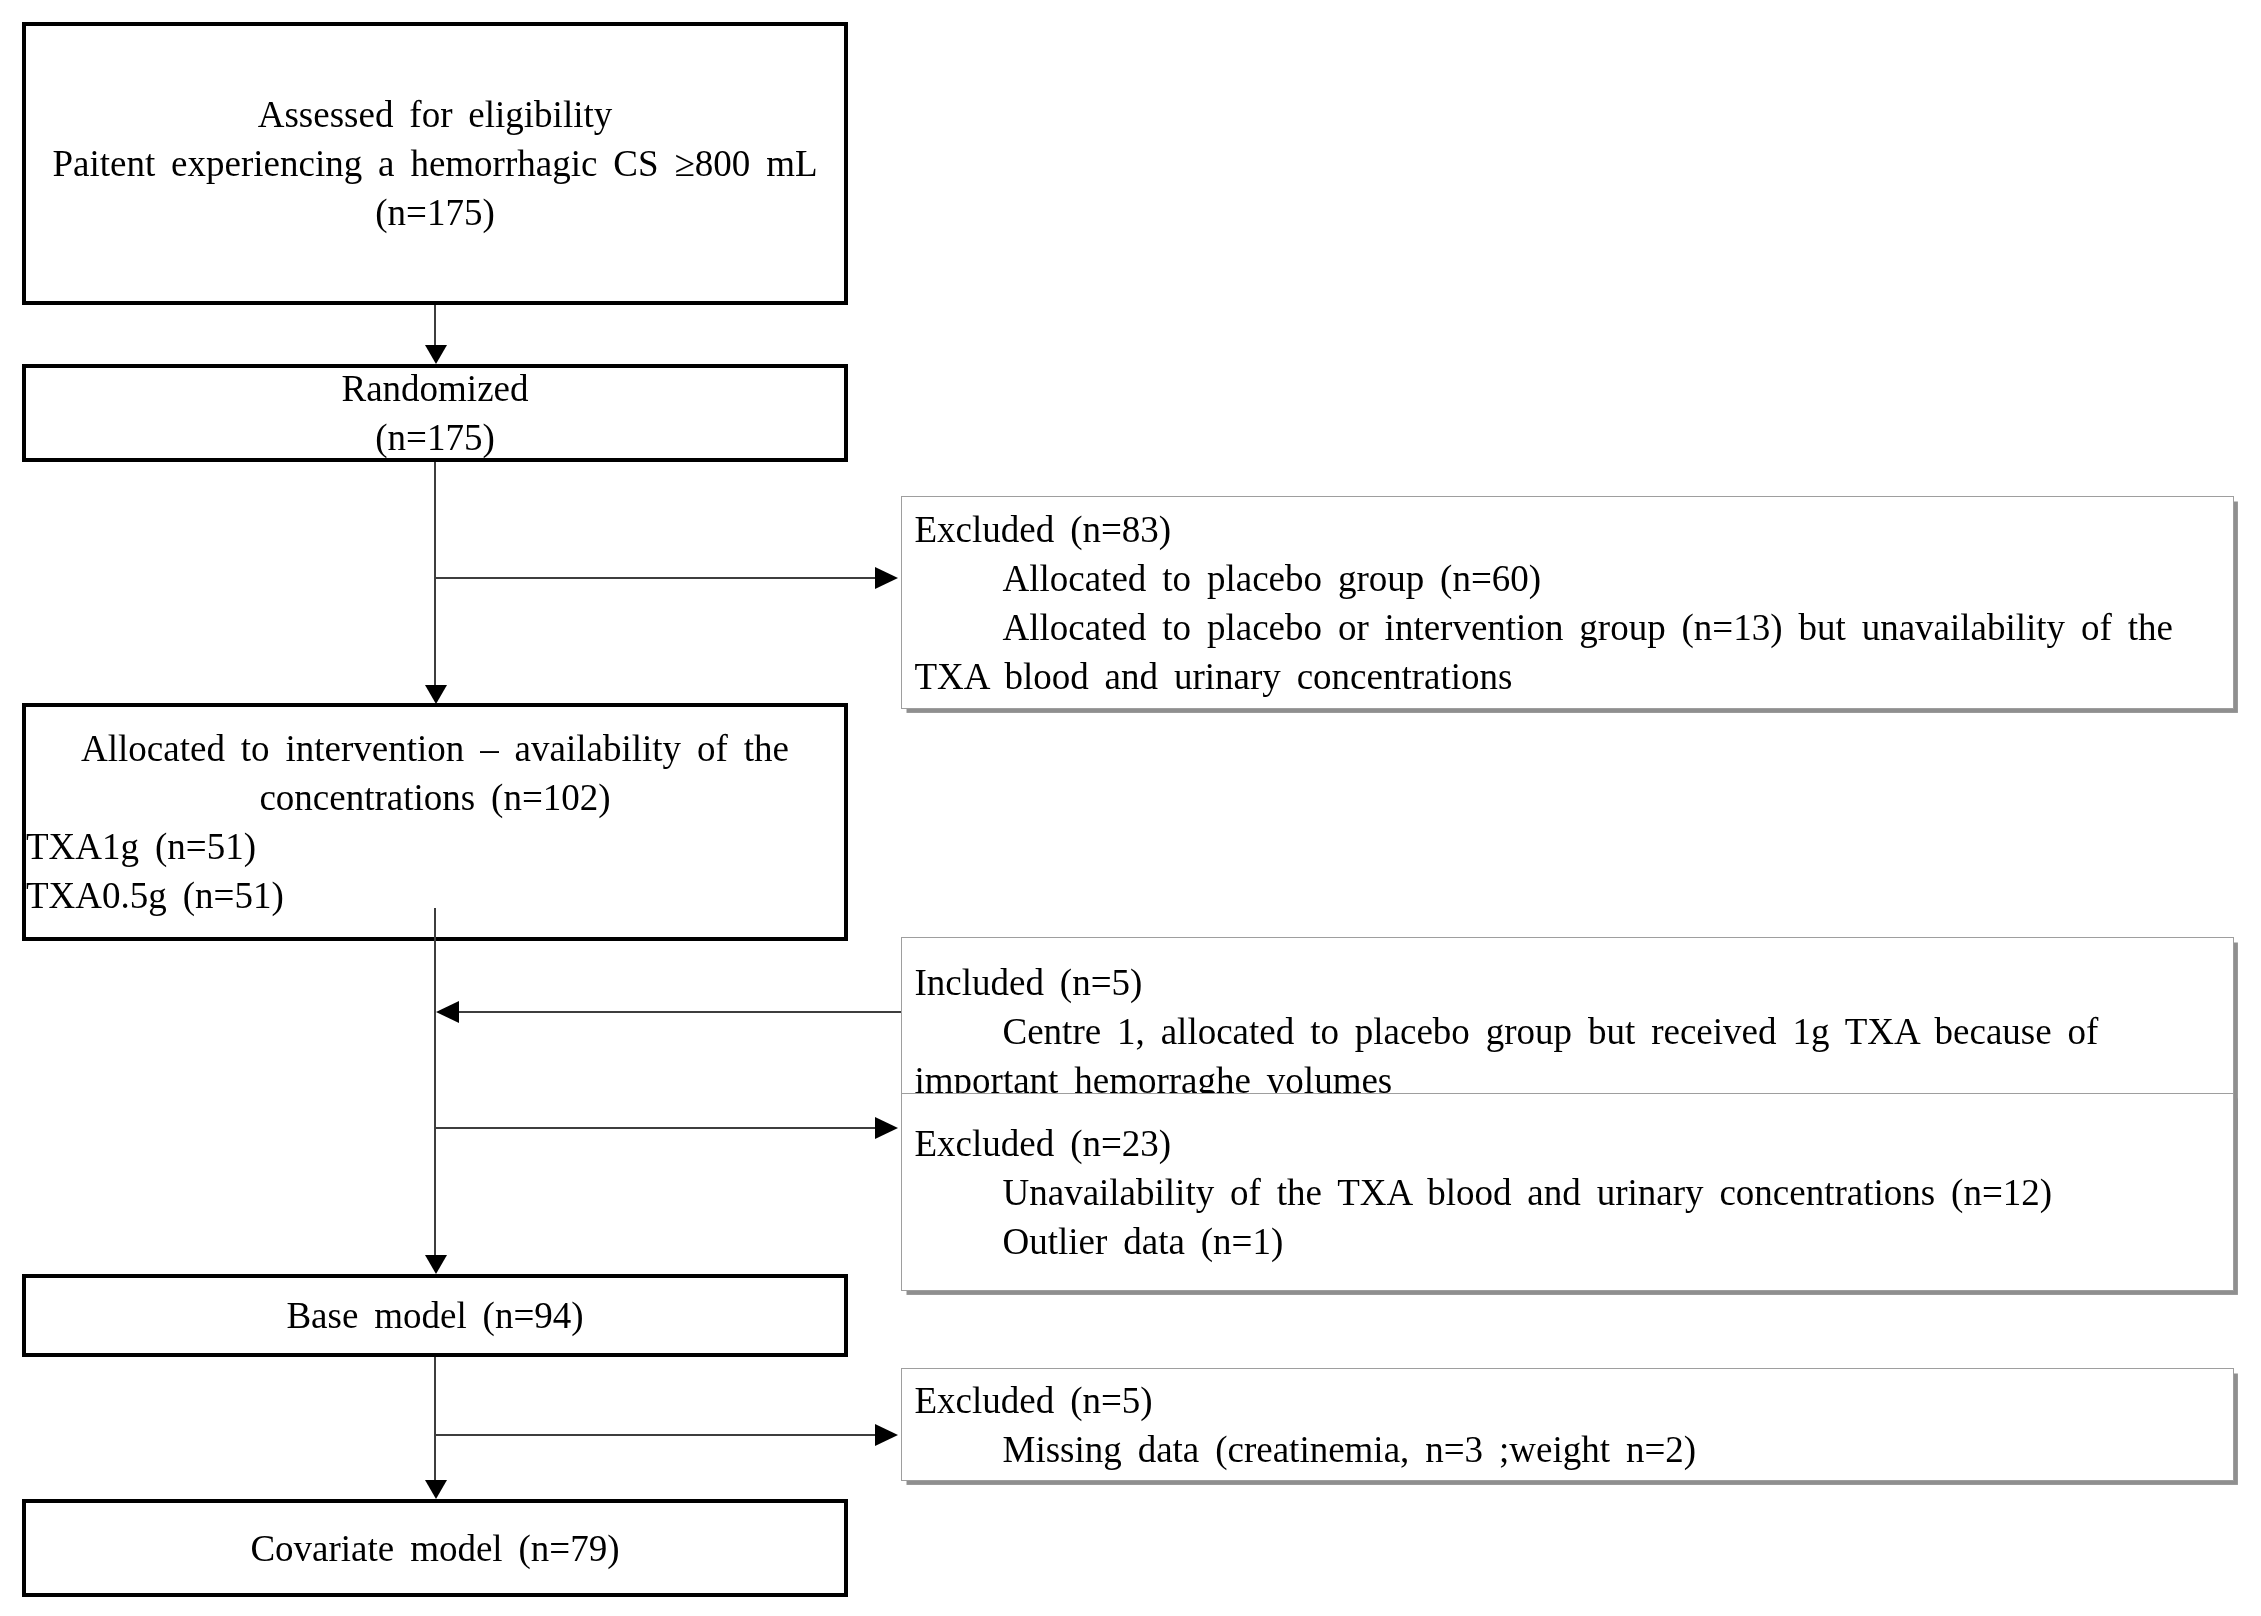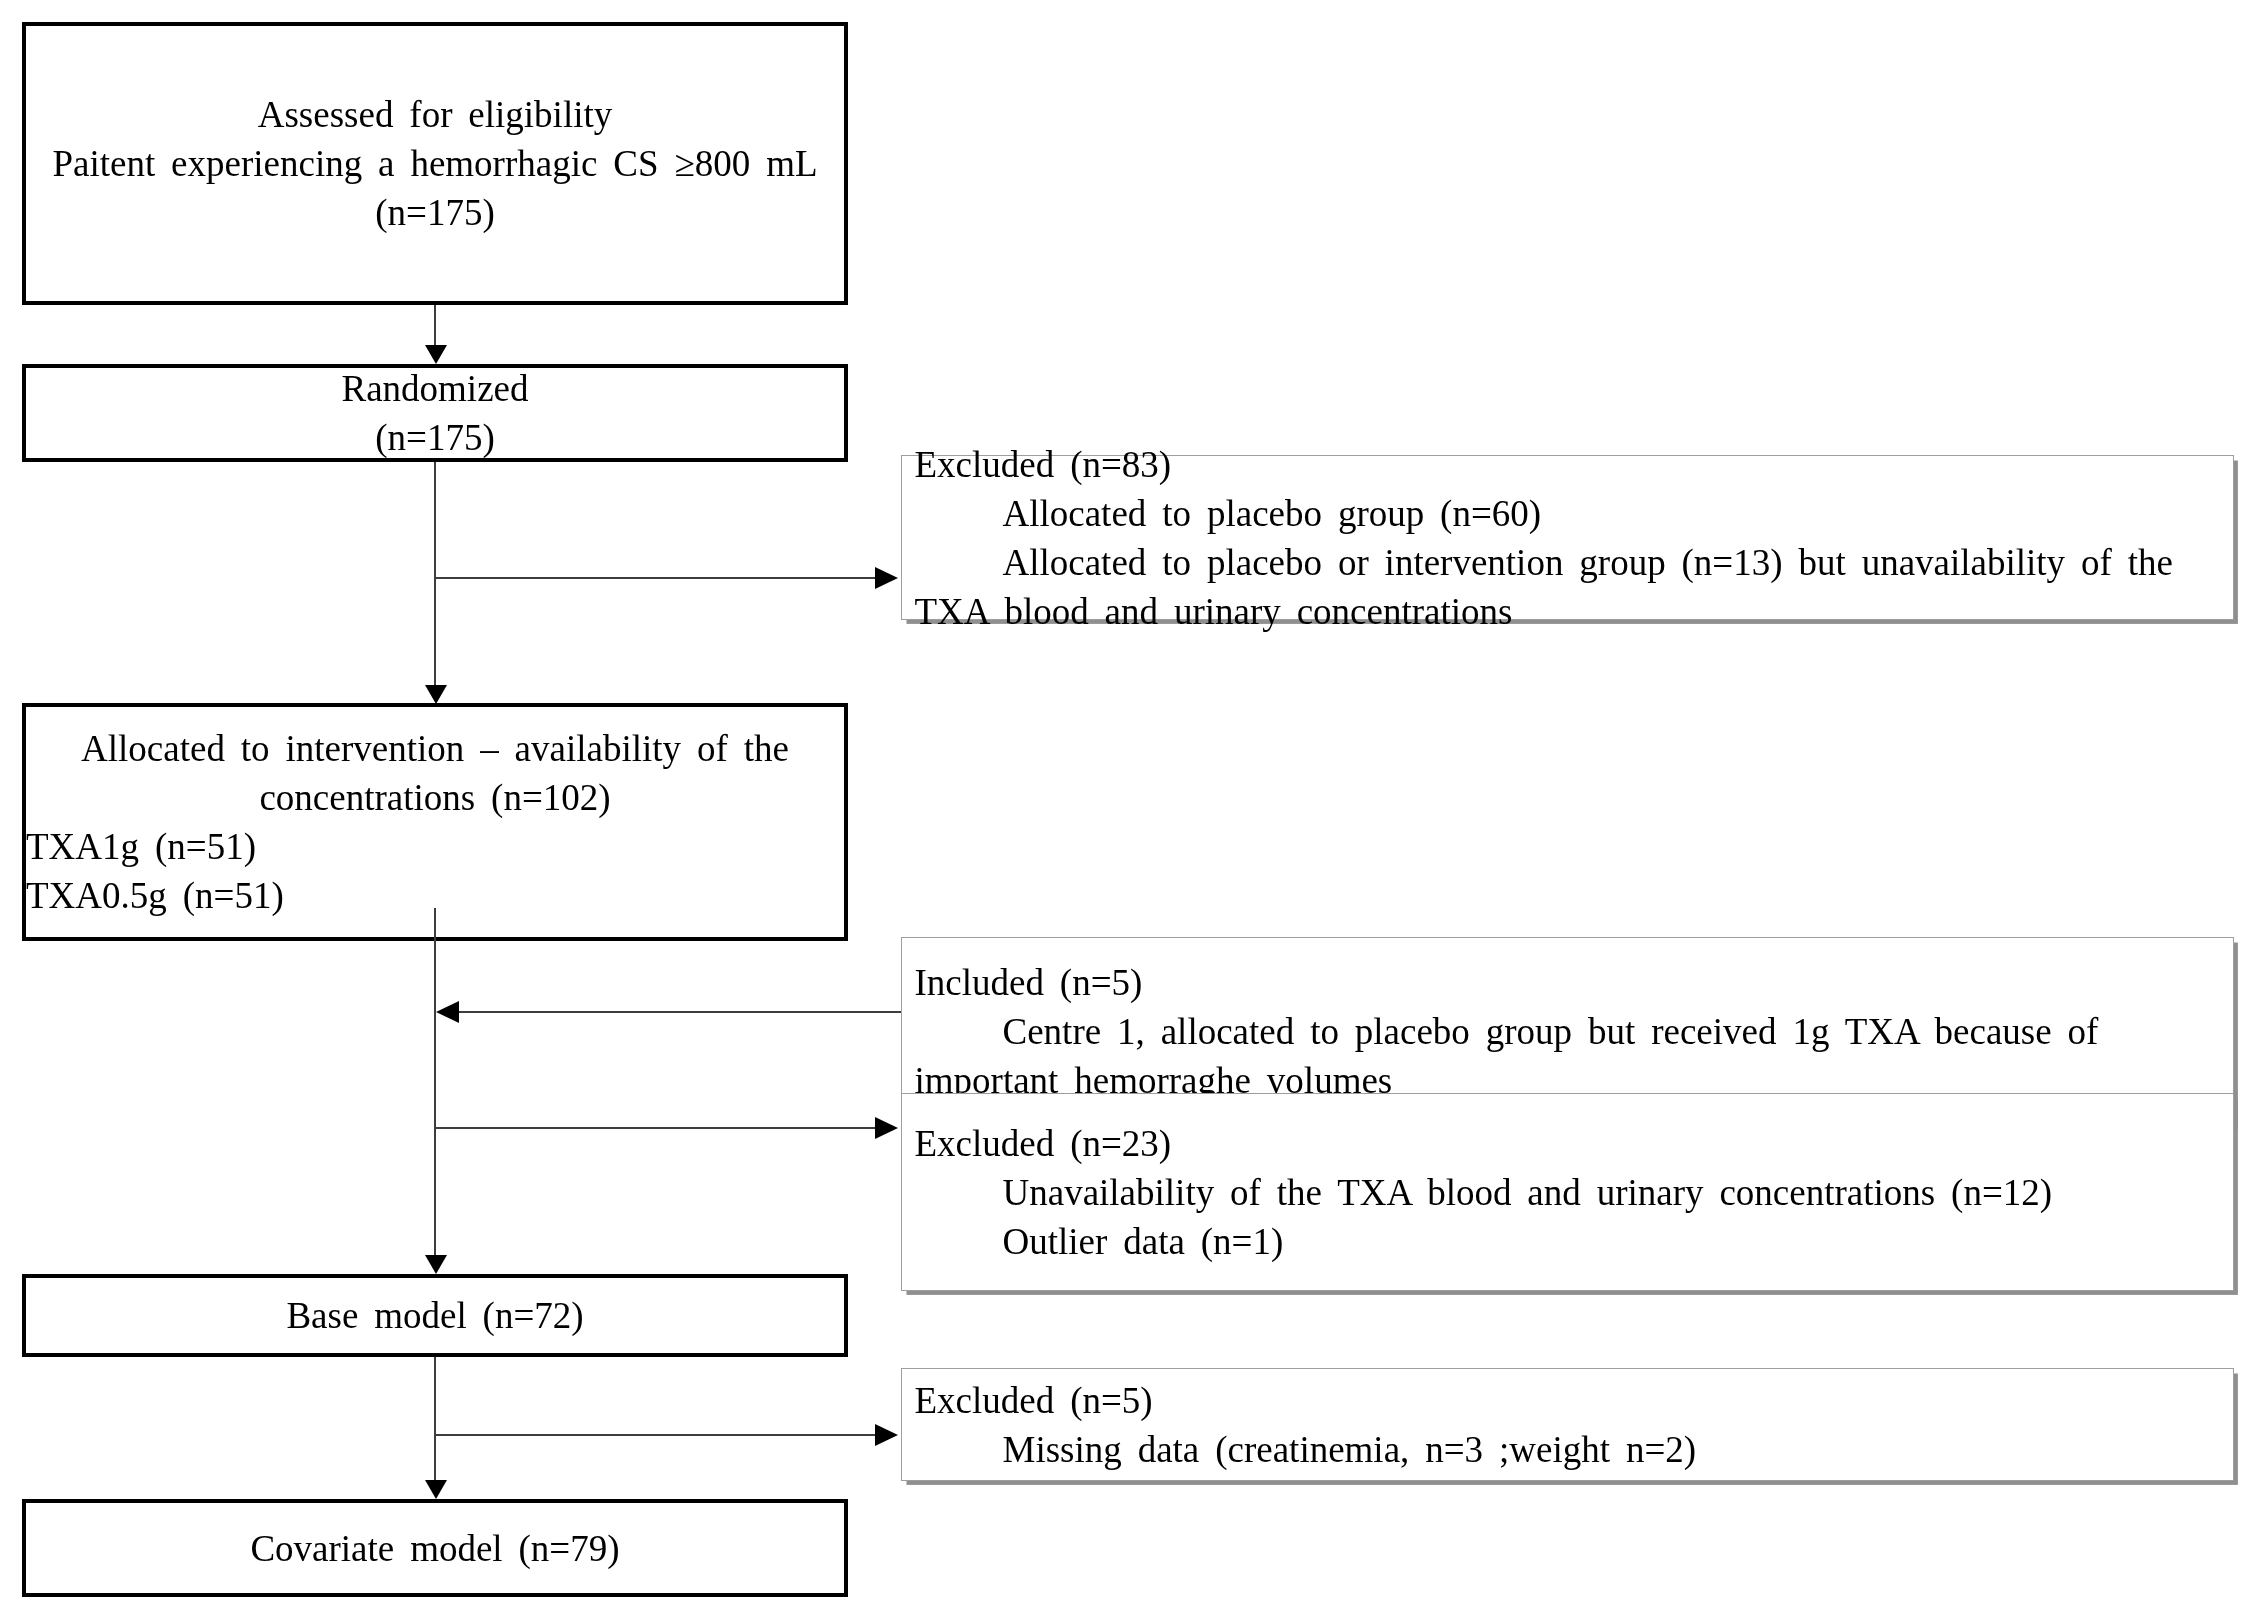--- a/index.html
+++ b/index.html
@@ -22,7 +22,7 @@
   .b-allocated{top:703px;height:238px;}
   .b-base{top:1274px;height:83px;}
   .b-covariate{top:1499px;height:98px;}
-  .b-excl83{top:455px;height:165px;}
+  .b-excl83{top:496px;height:213px;}
   .b-incl5{top:937px;height:189px;}
   .b-excl23{top:1093px;height:198px;}
   .b-excl5{top:1368px;height:113px;}

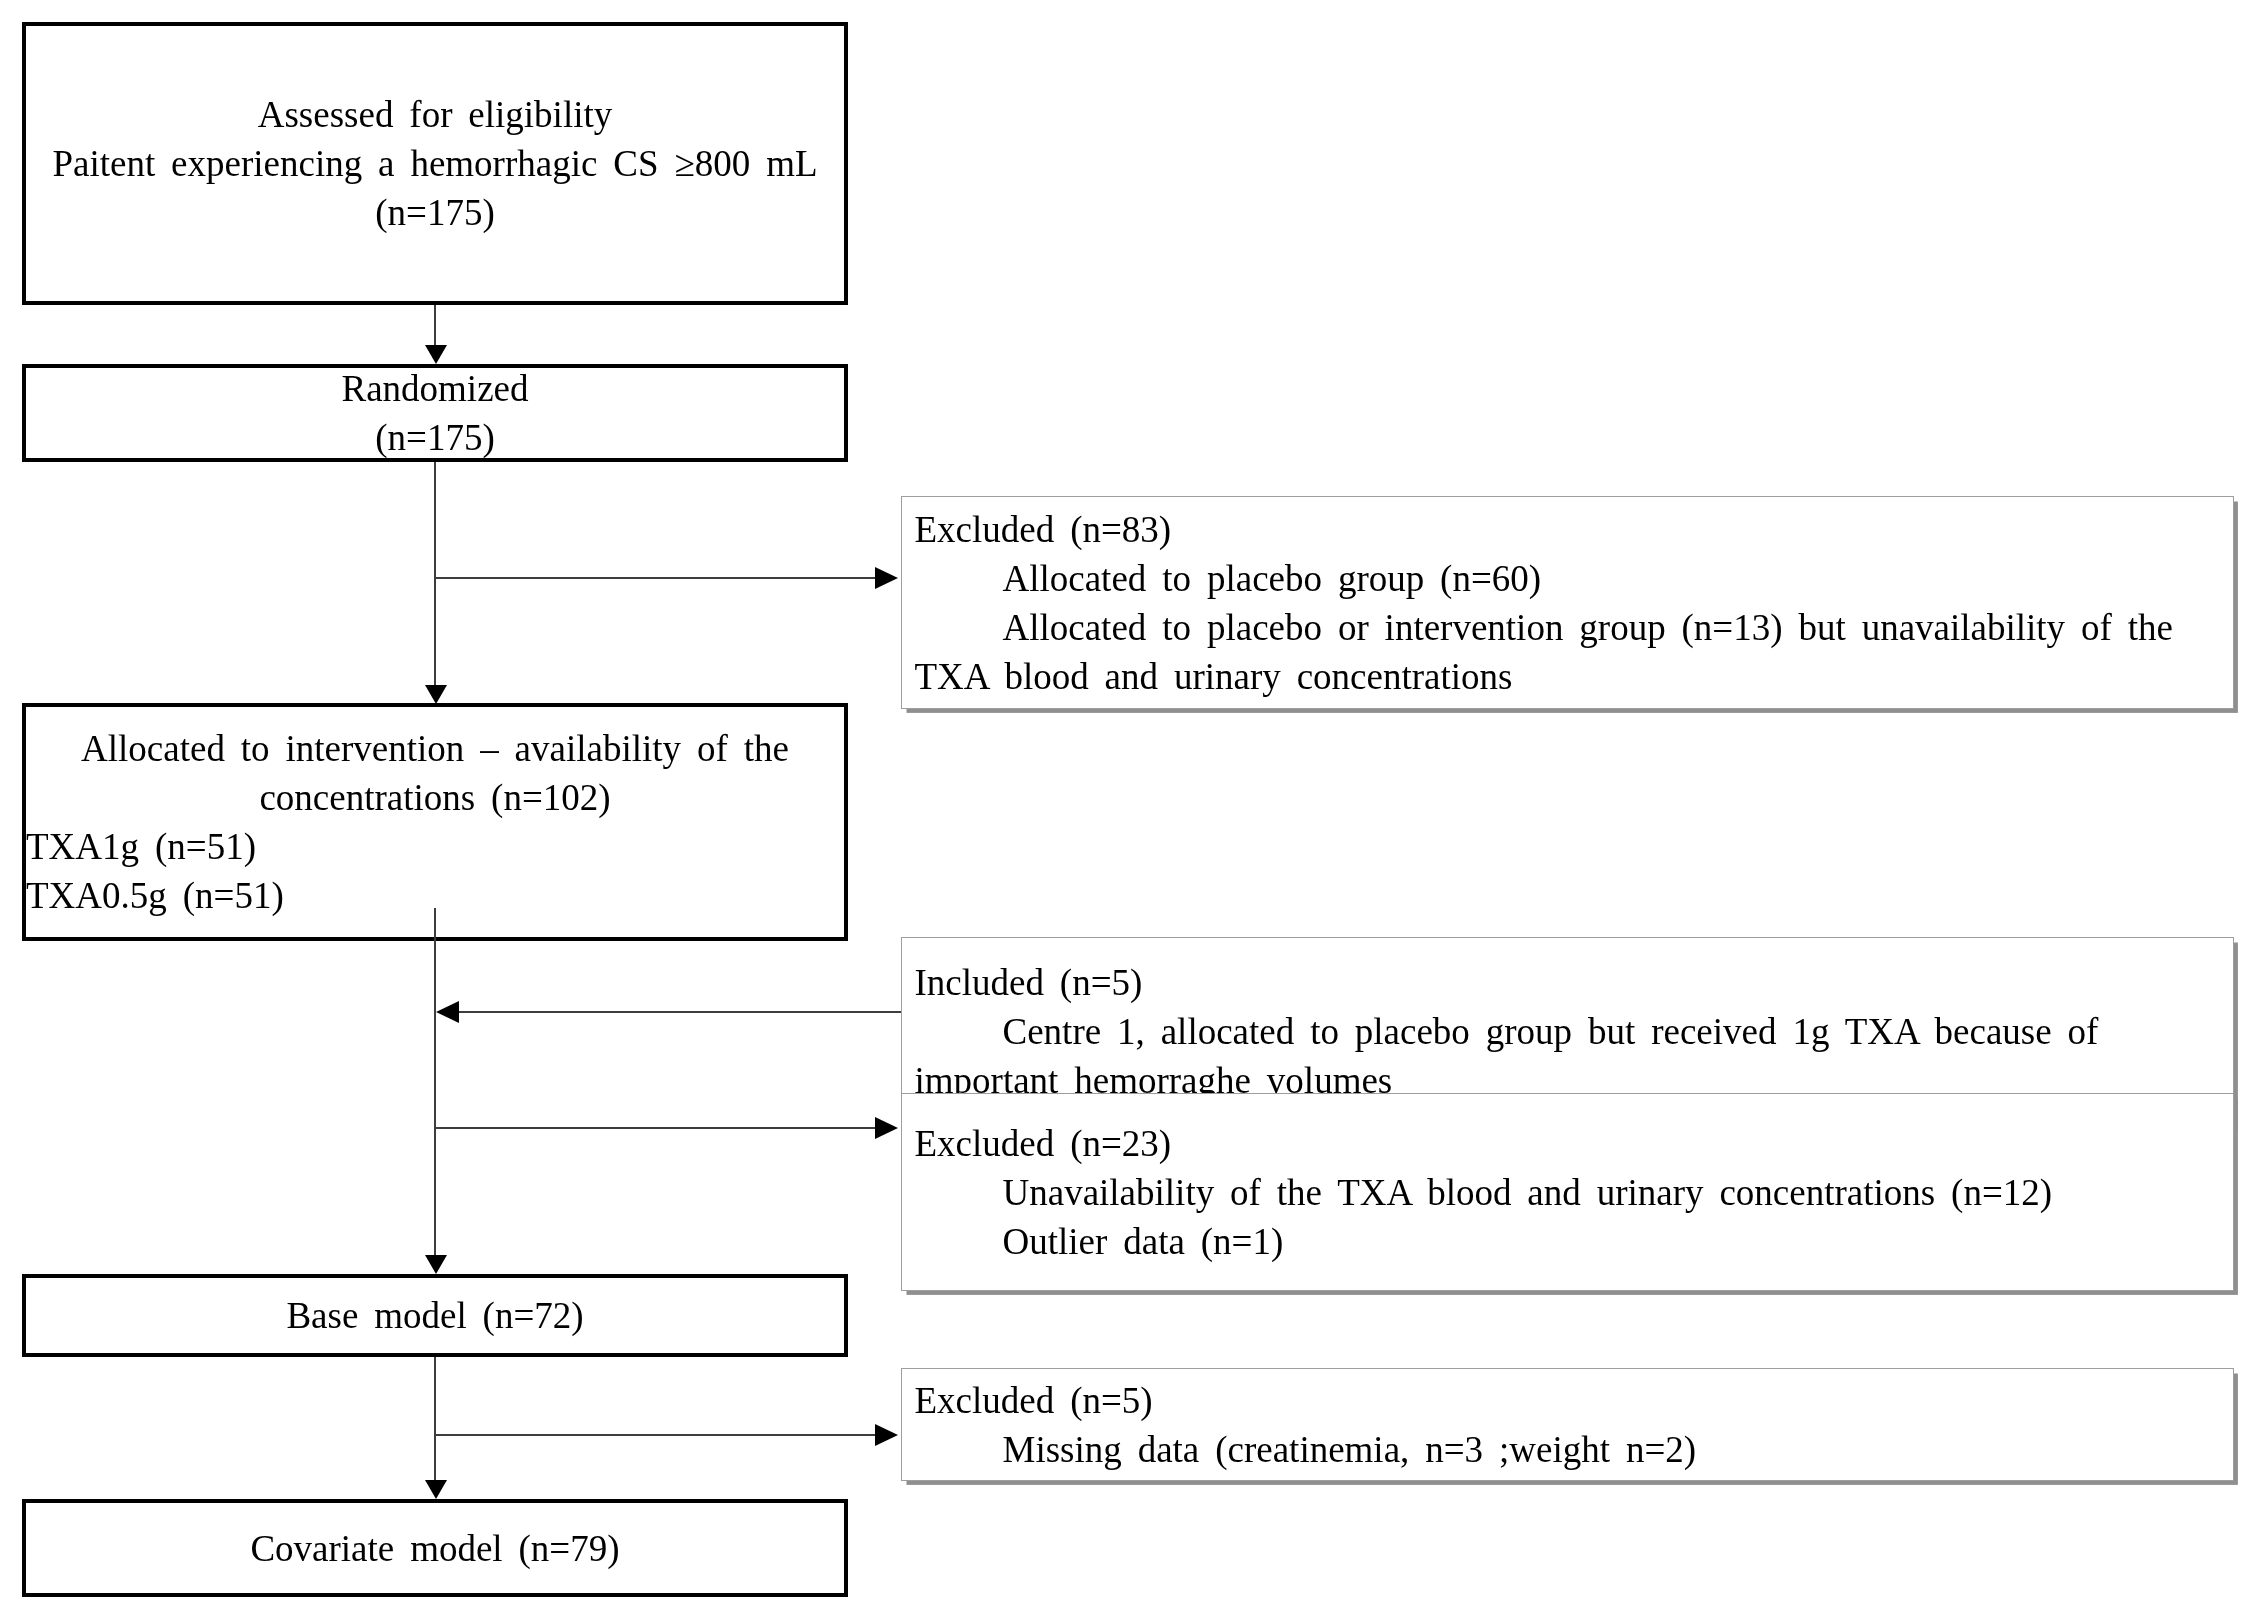--- a/index.html
+++ b/index.html
@@ -78,7 +78,7 @@
   </div>
 
   <div class="box solid b-base">
-    <div class="line center">Base model (n=72)</div>
+    <div class="line center">Base model (n=94)</div>
   </div>
 
   <div class="box solid b-covariate">

